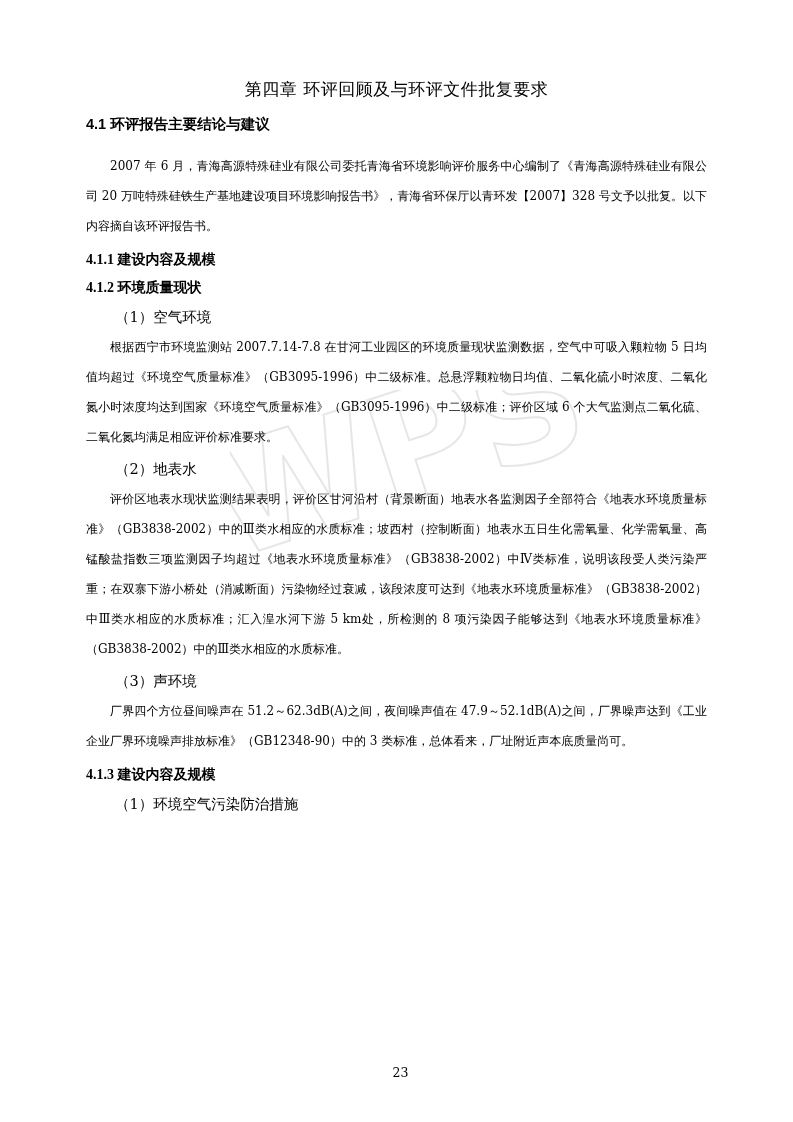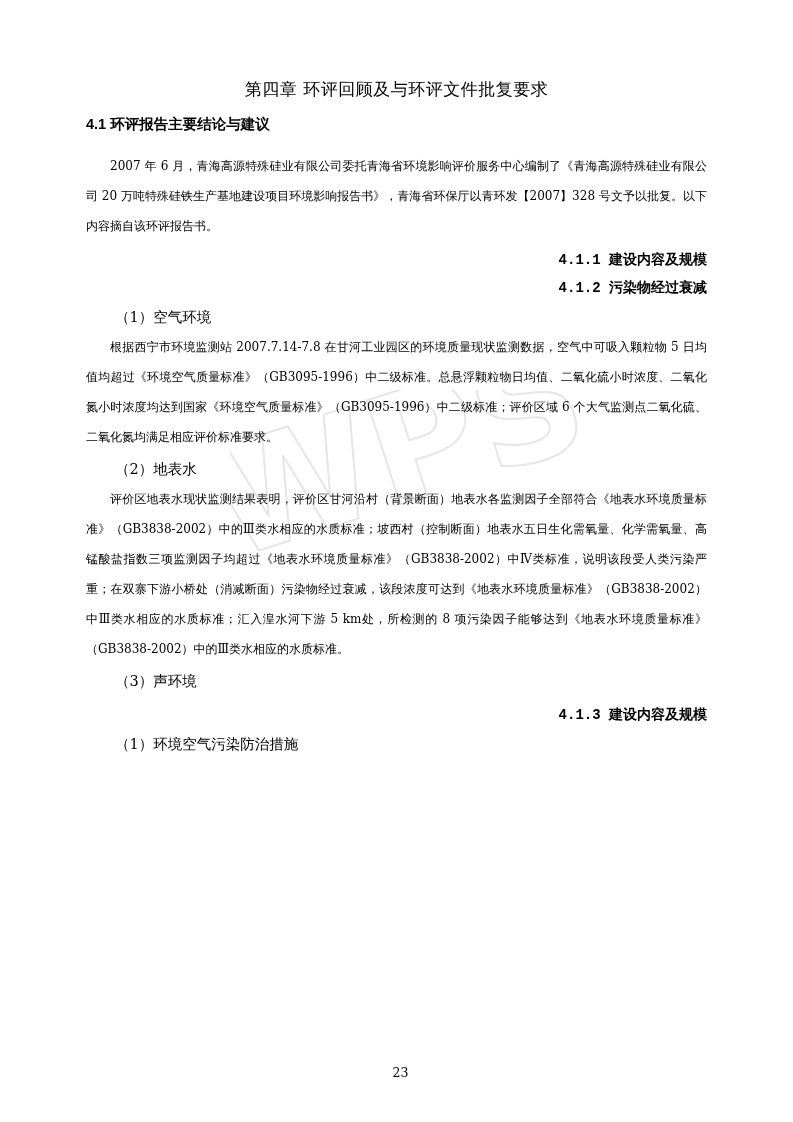--- a/index.html
+++ b/index.html
@@ -57,8 +57,7 @@
     font-size: 14px;
     font-weight: bold;
     margin: 10px 0 5px 0;
-    font-family: Liberation Mono, monospace;
-    text-align: right;
+    font-family: Liberation Serif, serif;
   }
   p.para {
     font-size: 12px;

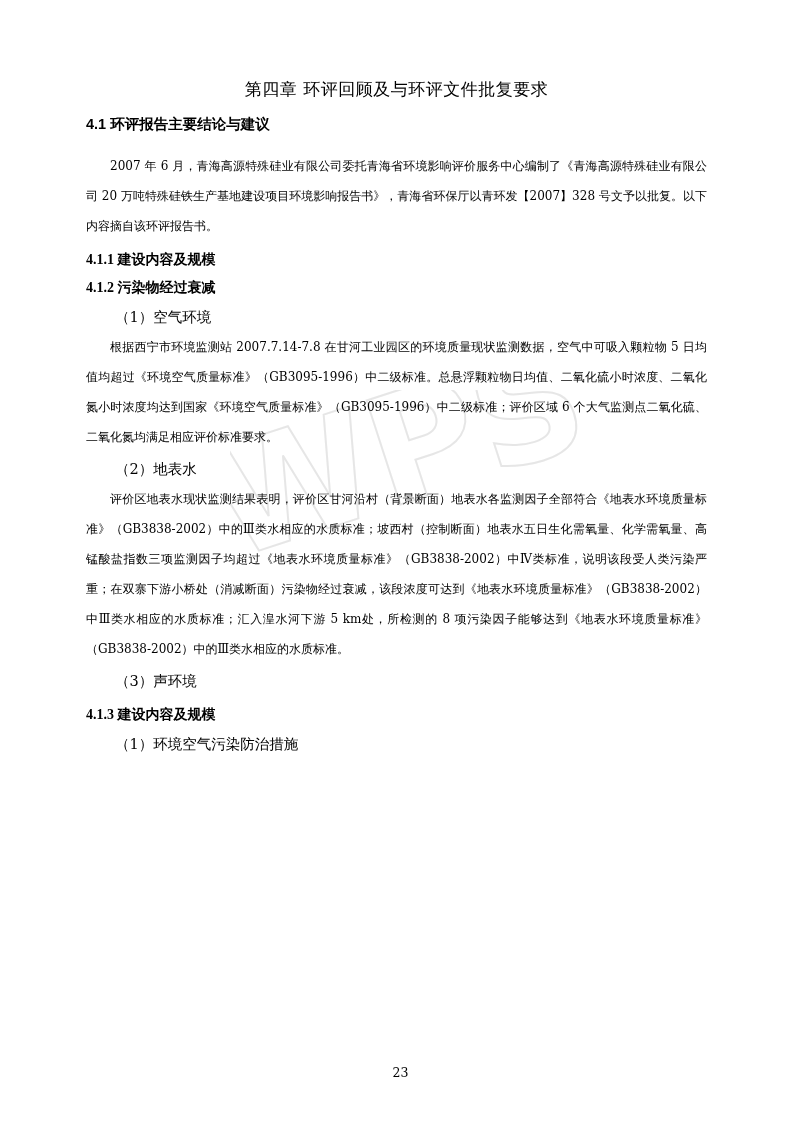--- a/index.html
+++ b/index.html
@@ -103,7 +103,7 @@
 
     <h3 class="subsec">4.1.1 建设内容及规模</h3>
 
-    <h3 class="subsec">4.1.2 污染物经过衰减</h3>
+    <h3 class="subsec">4.1.2 环境质量现状</h3>
 
     <p class="item">（1）空气环境</p>
     <p class="para">根据西宁市环境监测站 2007.7.14-7.8 在甘河工业园区的环境质量现状监测数据，空气中可吸入颗粒物 5 日均值均超过《环境空气质量标准》（GB3095-1996）中二级标准。总悬浮颗粒物日均值、二氧化硫小时浓度、二氧化氮小时浓度均达到国家《环境空气质量标准》（GB3095-1996）中二级标准；评价区域 6 个大气监测点二氧化硫、二氧化氮均满足相应评价标准要求。</p>

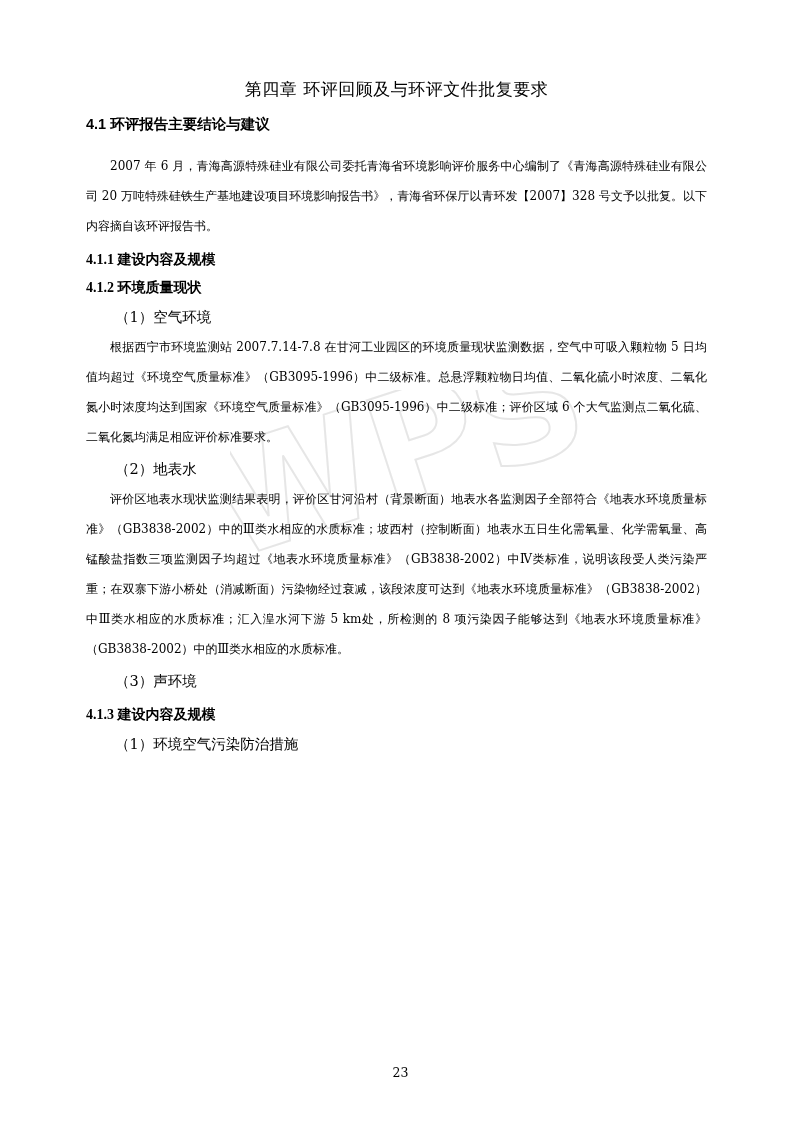--- a/index.html
+++ b/index.html
@@ -112,6 +112,7 @@
     <p class="para">评价区地表水现状监测结果表明，评价区甘河沿村（背景断面）地表水各监测因子全部符合《地表水环境质量标准》（GB3838-2002）中的Ⅲ类水相应的水质标准；坡西村（控制断面）地表水五日生化需氧量、化学需氧量、高锰酸盐指数三项监测因子均超过《地表水环境质量标准》（GB3838-2002）中Ⅳ类标准，说明该段受人类污染严重；在双寨下游小桥处（消减断面）污染物经过衰减，该段浓度可达到《地表水环境质量标准》（GB3838-2002）中Ⅲ类水相应的水质标准；汇入湟水河下游 5 km处，所检测的 8 项污染因子能够达到《地表水环境质量标准》（GB3838-2002）中的Ⅲ类水相应的水质标准。</p>
 
     <p class="item">（3）声环境</p>
+    <p class="para">厂界四个方位昼间噪声在 51.2～62.3dB(A)之间，夜间噪声值在 47.9～52.1dB(A)之间，厂界噪声达到《工业企业厂界环境噪声排放标准》（GB12348-90）中的 3 类标准，总体看来，厂址附近声本底质量尚可。</p>
 
     <h3 class="subsec">4.1.3 建设内容及规模</h3>
     <p class="item">（1）环境空气污染防治措施</p>

